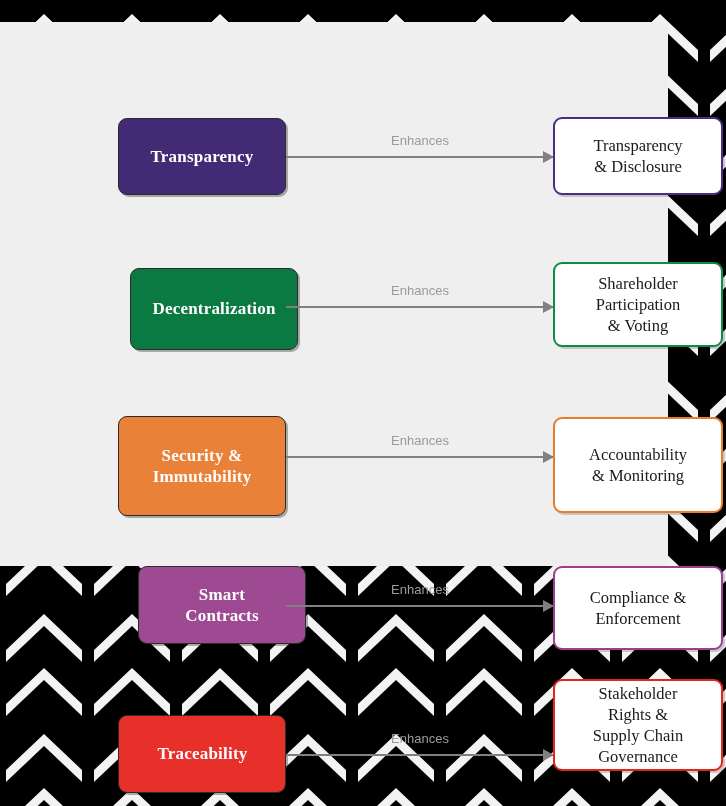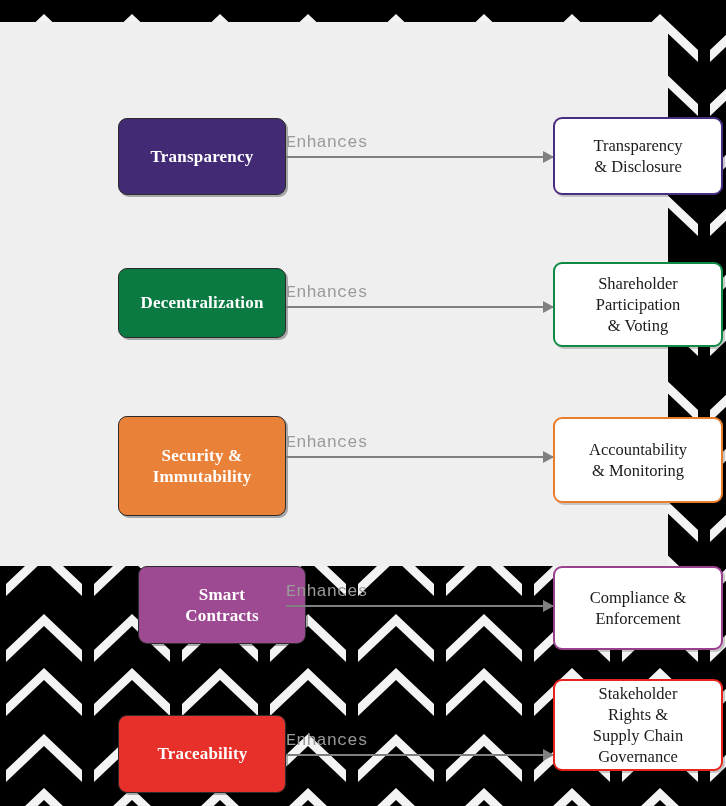--- a/index.html
+++ b/index.html
@@ -111,10 +111,10 @@
   .edge-label {
     position: absolute;
     color: #9a9a9a;
-    font-size: 17px;
-    font-family: Liberation Mono, monospace;
+    font-size: 13px;
+    font-family: Liberation Sans, sans-serif;
     white-space: nowrap;
-    text-align: left;
+    text-align: center;
   }
 </style>
 </head>

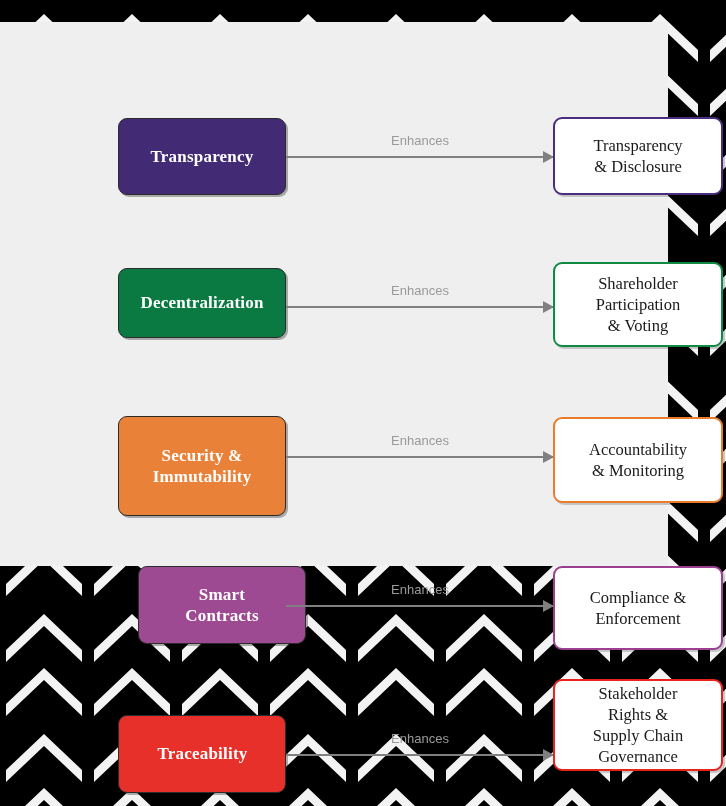--- a/index.html
+++ b/index.html
@@ -149,7 +149,7 @@
   </div>
 
   <div class="row">
-    <div class="node-left" style="top: 268px; height: 70px; background: rgb(10, 122, 66); border-color: rgb(43, 43, 43); color: rgb(255, 255, 255);">
+    <div class="node-left" style="top: 268px; height: 82px; background: rgb(10, 122, 66); border-color: rgb(43, 43, 43); color: rgb(255, 255, 255); margin-left: 12px;">
       <span>Decentralization</span>
     </div>
 

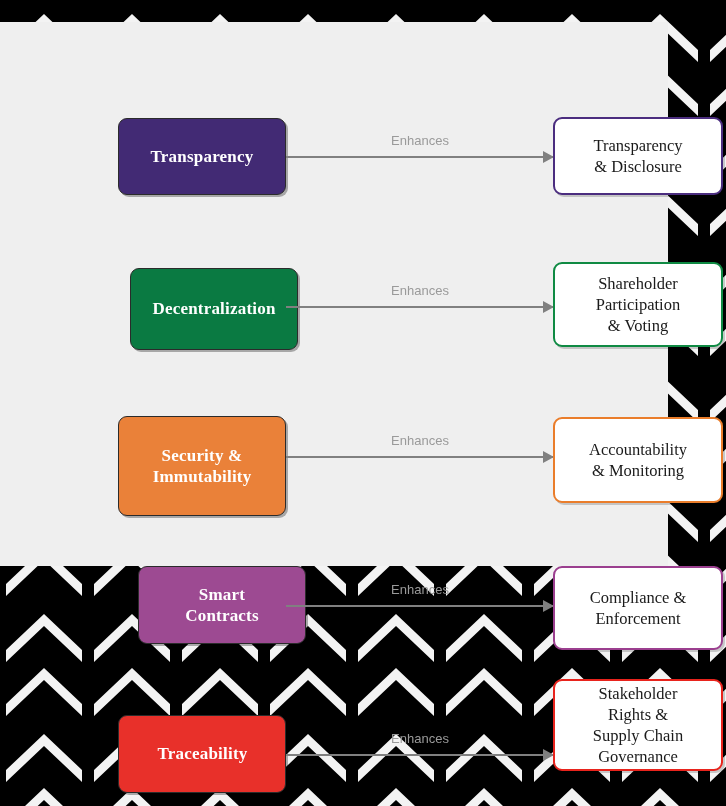--- a/index.html
+++ b/index.html
@@ -171,7 +171,7 @@
     <div class="arrowhead" style="left: 543px; top: 451px; border-left-color: rgb(128, 128, 128);"></div>
     <div class="edge-label" style="left: 286px; top: 433px; width: 268px; color: rgb(154, 154, 154);">Enhances</div>
 
-    <div class="node-right" style="top: 417px; height: 86px; background: rgb(255, 255, 255); border-color: rgb(234, 125, 43); color: rgb(26, 26, 26); text-align: center;">
+    <div class="node-right" style="top: 417px; height: 96px; background: rgb(255, 255, 255); border-color: rgb(234, 125, 43); color: rgb(26, 26, 26); text-align: center;">
       <span>Accountability<br>&amp; Monitoring</span>
     </div>
   </div>

